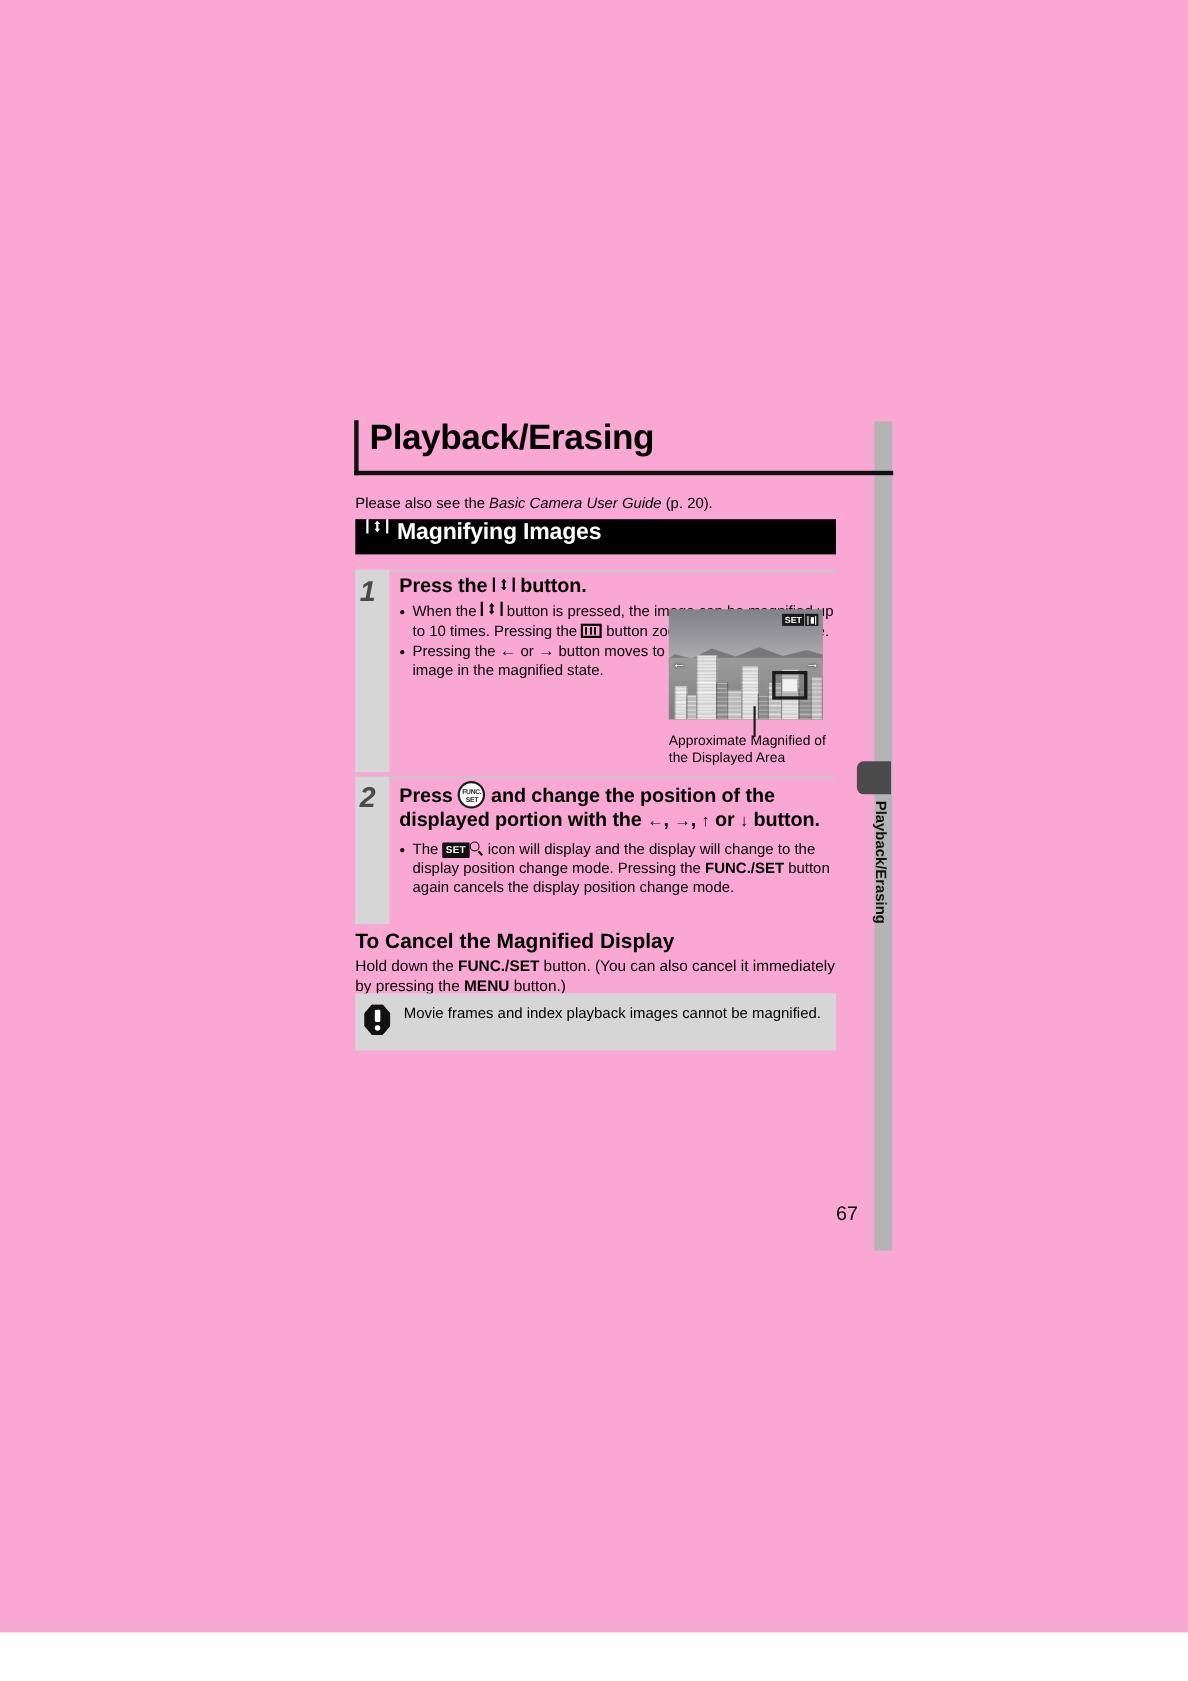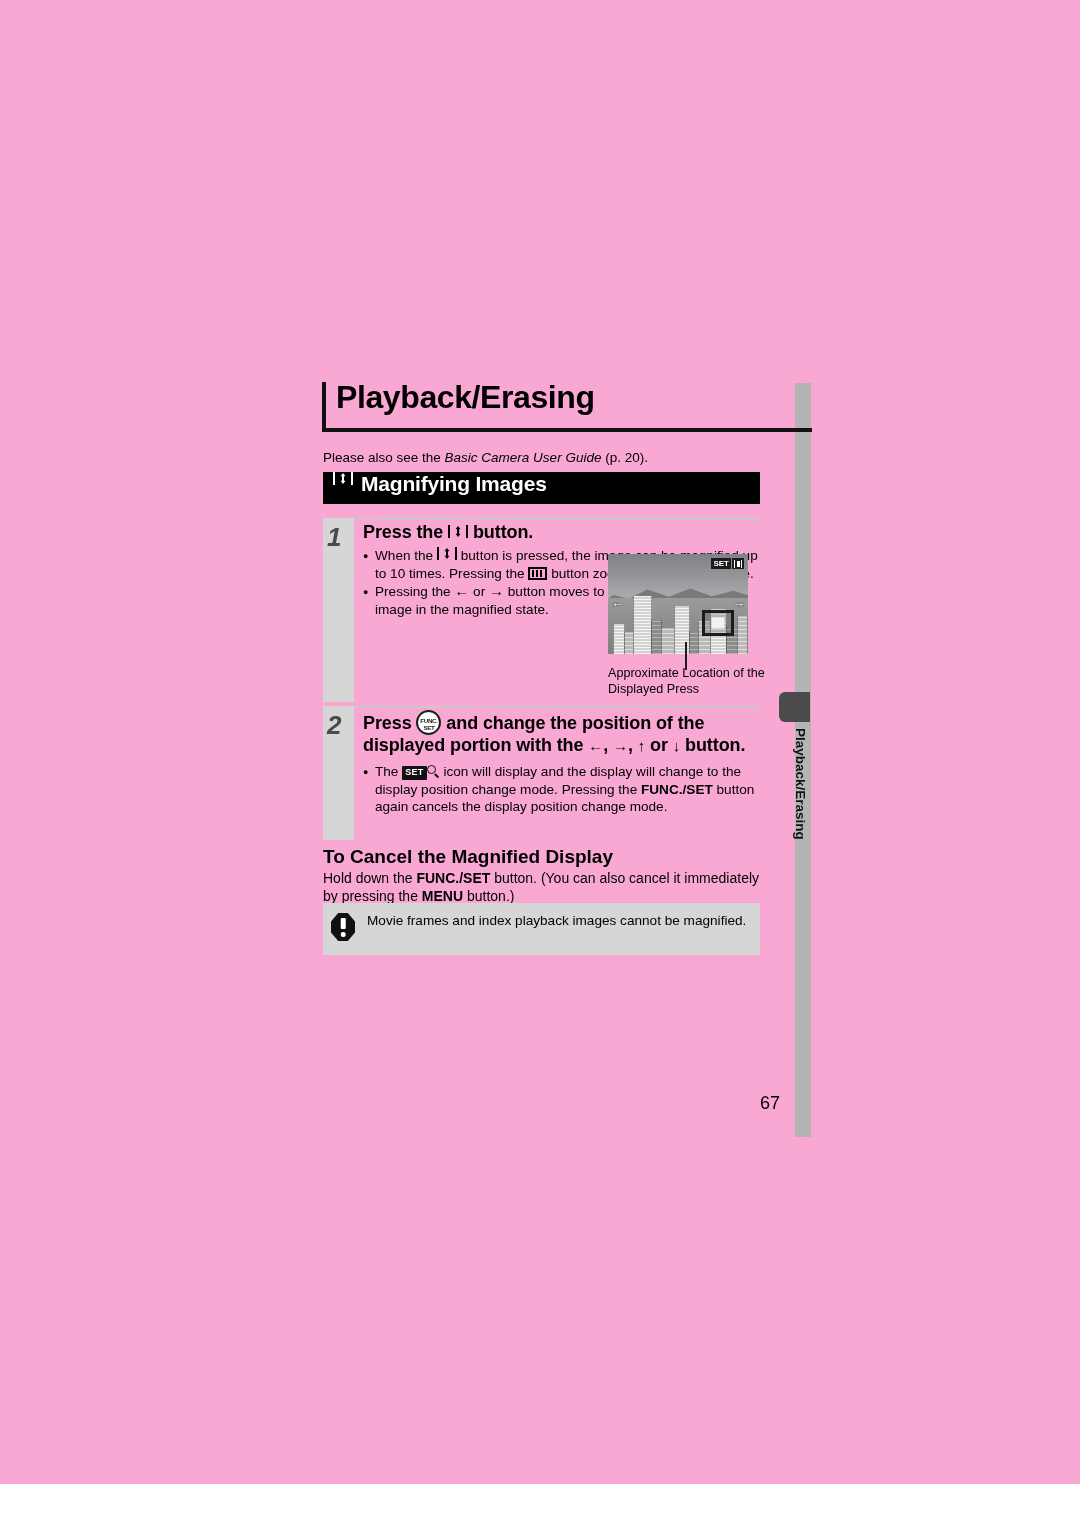--- a/index.html
+++ b/index.html
@@ -558,7 +558,7 @@
       <div class="loc-box"></div>
     </div>
     <div class="leader"></div>
-    <div class="fig-caption">Approximate Location of the Displayed Press</div>
+    <div class="fig-caption">Approximate Magnified of the Displayed Area</div>
   </div>
 
   <div class="step" style="top:706px; height:134px;">

